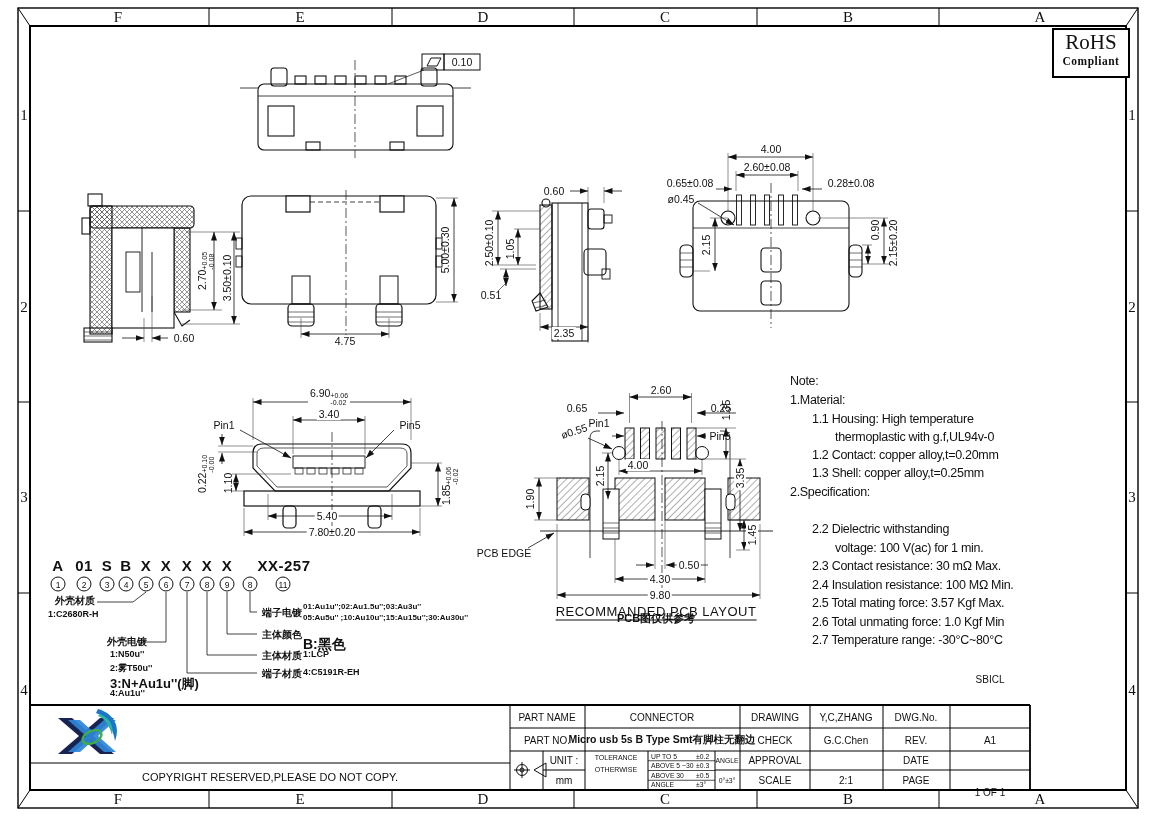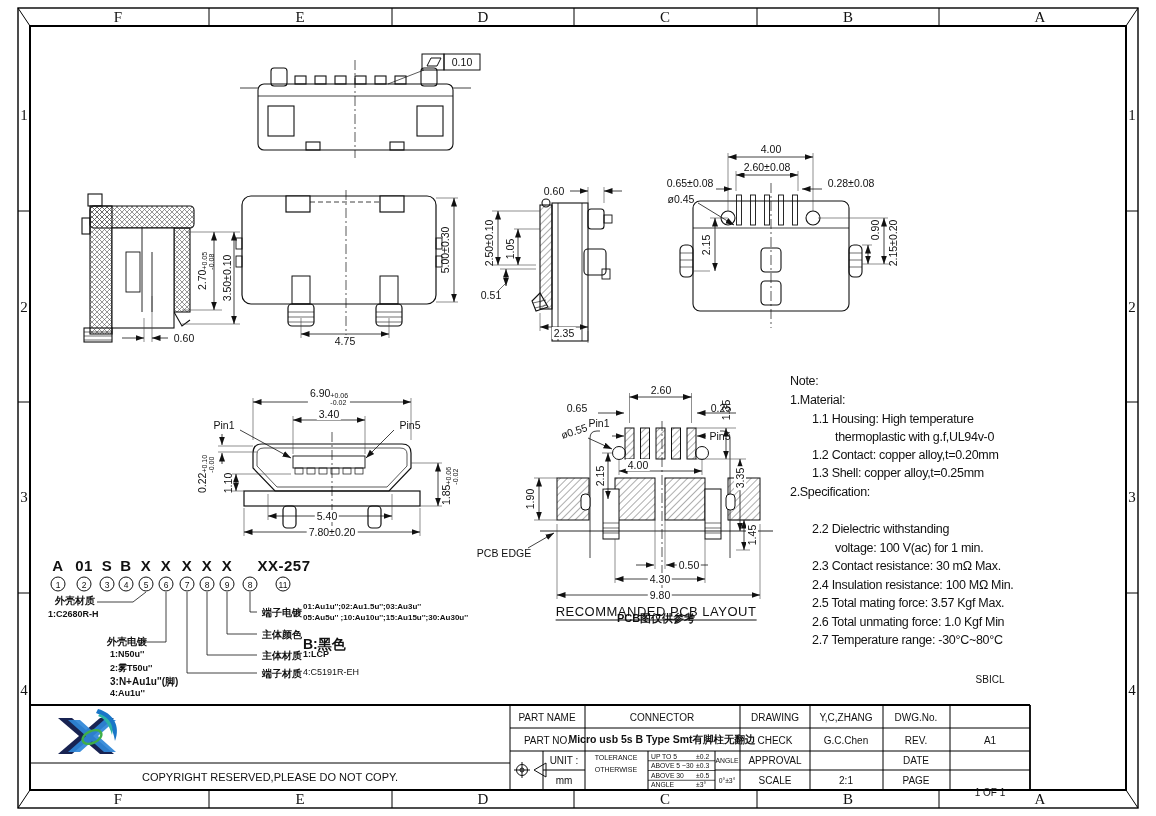--- a/index.html
+++ b/index.html
@@ -85,6 +85,10 @@
 <div class="zone" style="left:1132px;top:497px">3</div>
 <div class="zone" style="left:1132px;top:690px">4</div>
 
+<div id="rohs">
+  <div class="r1">RoHS</div>
+  <div class="r2">Compliant</div>
+</div>
 
 <div class="view" style="left:238px;top:48px;width:246px;height:112px">
   <svg width="246" height="112">

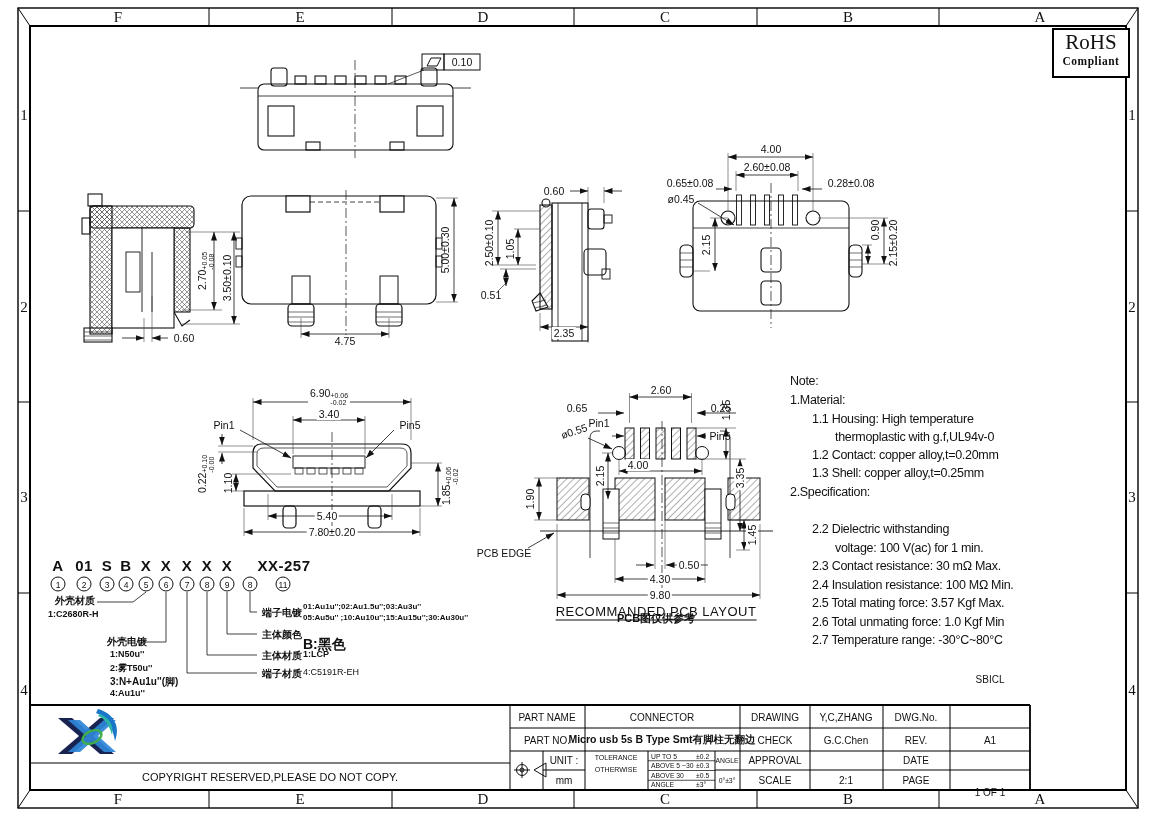--- a/index.html
+++ b/index.html
@@ -451,7 +451,7 @@
   <div class="lt cjk" style="left:217px;top:93px;font-size:10px">主体材质</div>
   <div class="lt" style="left:258px;top:93px;font-size:9px;font-weight:bold">1:LCP</div>
   <div class="lt cjk" style="left:217px;top:111px;font-size:10px">端子材质</div>
-  <div class="lt" style="left:258px;top:111px;font-size:9px;font-weight:normal">4:C5191R-EH</div>
+  <div class="lt" style="left:258px;top:111px;font-size:9px;font-weight:bold">4:C5191R-EH</div>
 </div>
 
 <svg style="left:52px;top:708px" width="72" height="52" viewBox="0 0 72 52">

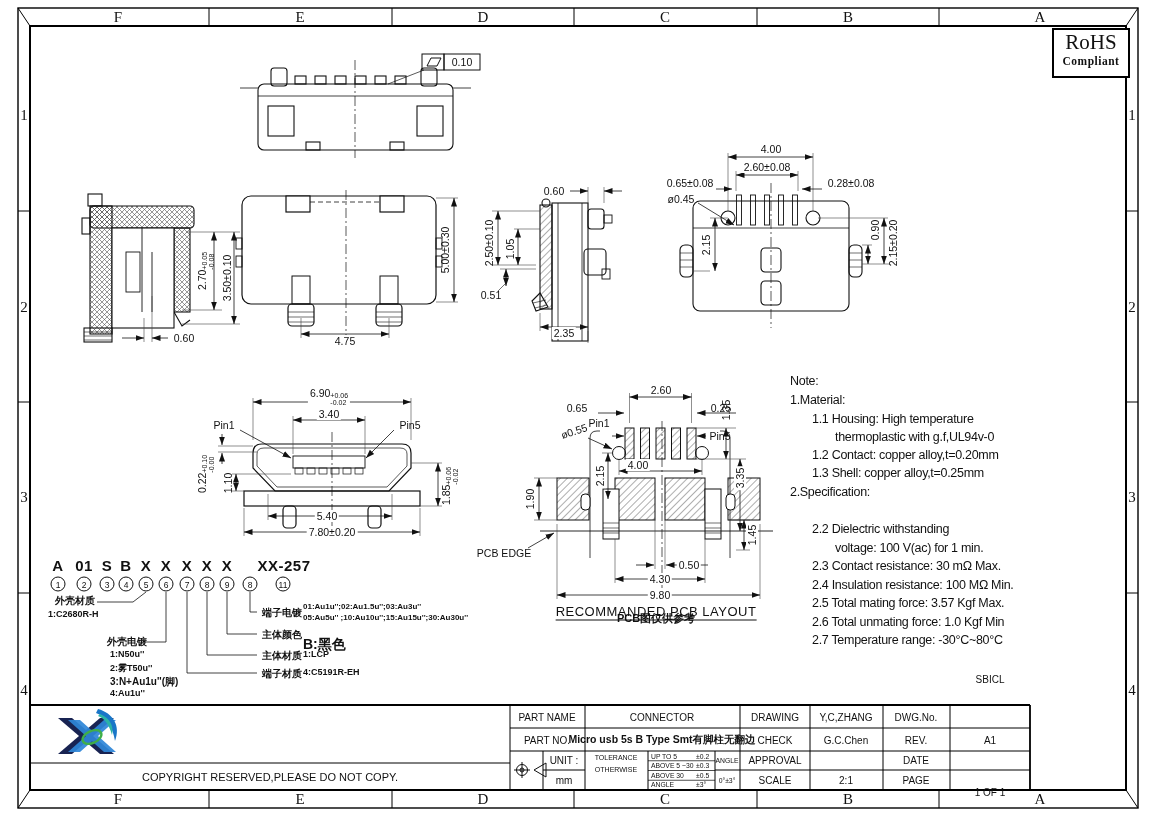--- a/index.html
+++ b/index.html
@@ -441,7 +441,7 @@
   <div class="lt cjk" style="left:62px;top:79px;font-size:10px">外壳电镀</div>
   <div class="lt" style="left:65px;top:93px;font-size:9px;font-weight:bold">1:N50u''</div>
   <div class="lt" style="left:65px;top:106px;font-size:9px;font-weight:bold">2:雾T50u''</div>
-  <div class="lt" style="left:65px;top:119px;font-size:10px;font-weight:bold">3:N+Au1u''(脚)</div>
+  <div class="lt" style="left:65px;top:119px;font-size:13px;font-weight:bold">3:N+Au1u''(脚)</div>
   <div class="lt" style="left:65px;top:132px;font-size:9px;font-weight:bold">4:Au1u''</div>
   <div class="lt cjk" style="left:217px;top:50px;font-size:10px">端子电镀</div>
   <div class="lt" style="left:258px;top:46px;font-size:8px;font-weight:bold">01:Au1u'';02:Au1.5u'';03:Au3u''</div>

